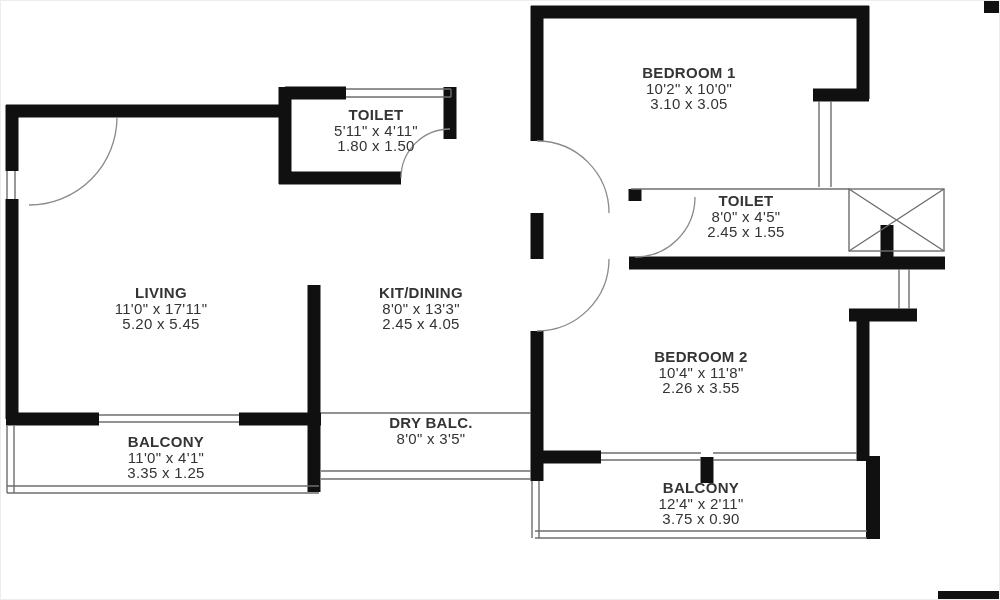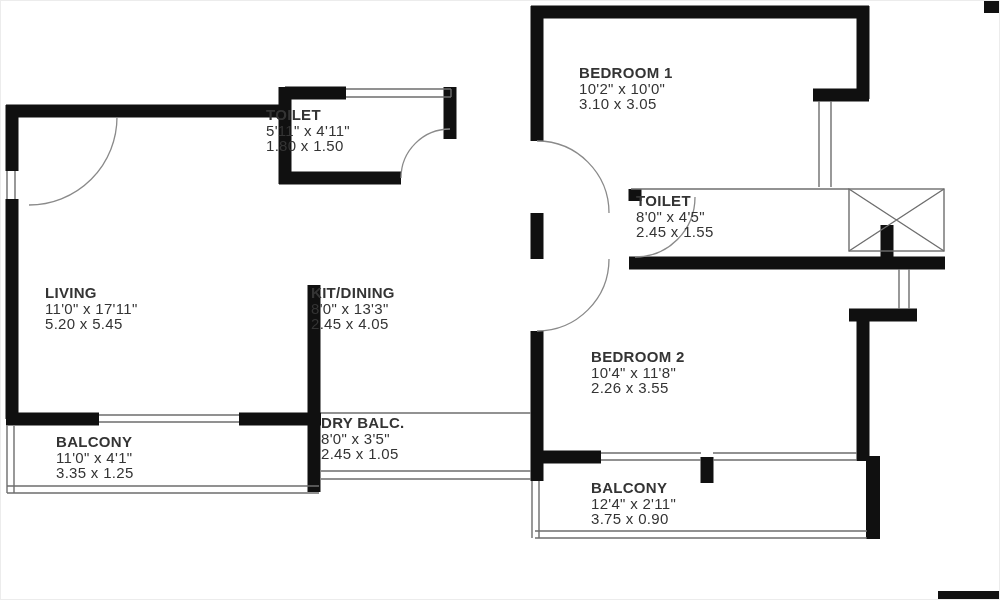--- a/index.html
+++ b/index.html
@@ -21,6 +21,7 @@
   .room-label{
     position:absolute;
     width:220px;
+    text-align:center;
     color:var(--text-color,#343434);
     font-size:15px;
     line-height:15.5px;

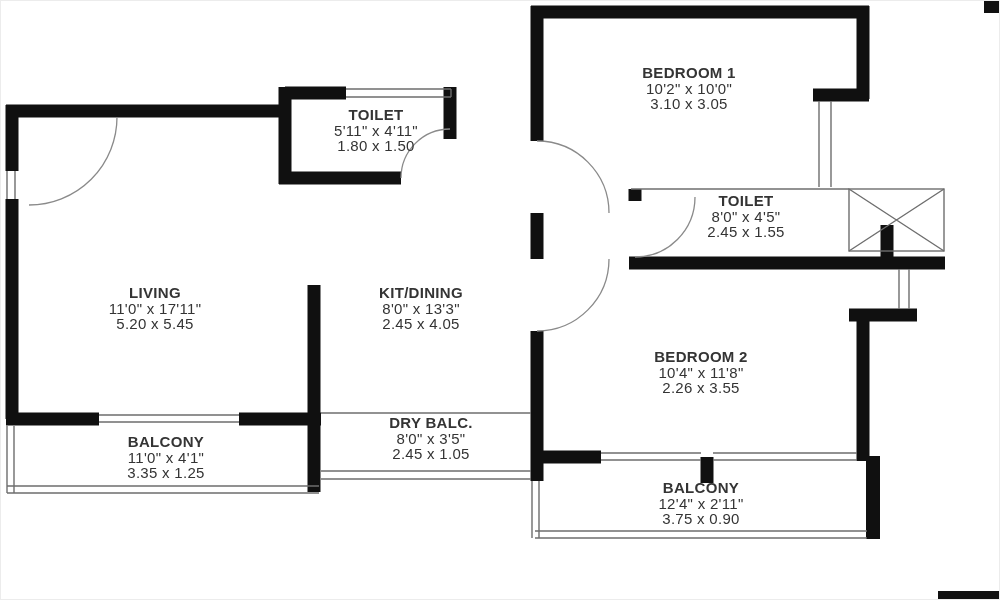--- a/index.html
+++ b/index.html
@@ -108,7 +108,7 @@
     <span class="room-dim">2.45 x 1.55</span>
   </div>
 
-  <div class="room-label" style="left:44px;top:284px">
+  <div class="room-label" style="left:50px;top:284px">
     <span class="room-name">LIVING</span>
     <span class="room-dim">11'0" x 17'11"</span>
     <span class="room-dim">5.20 x 5.45</span>

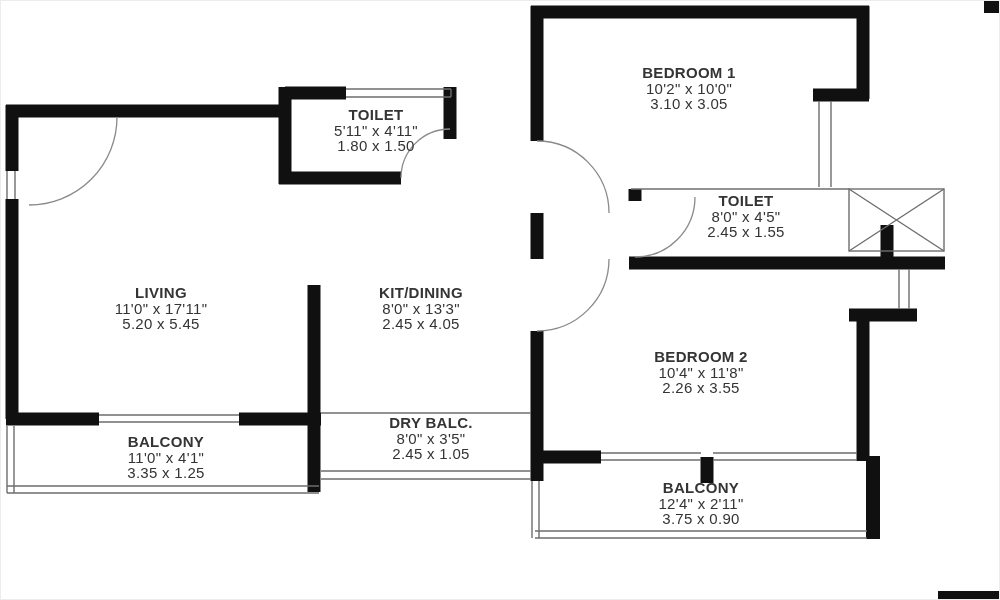--- a/index.html
+++ b/index.html
@@ -129,7 +129,6 @@
   <div class="room-label" style="left:320px;top:414px">
     <span class="room-name">DRY BALC.</span>
     <span class="room-dim">8'0" x 3'5"</span>
-    <span class="room-dim">2.45 x 1.05</span>
   </div>
 
   <div class="room-label" style="left:55px;top:433px">

